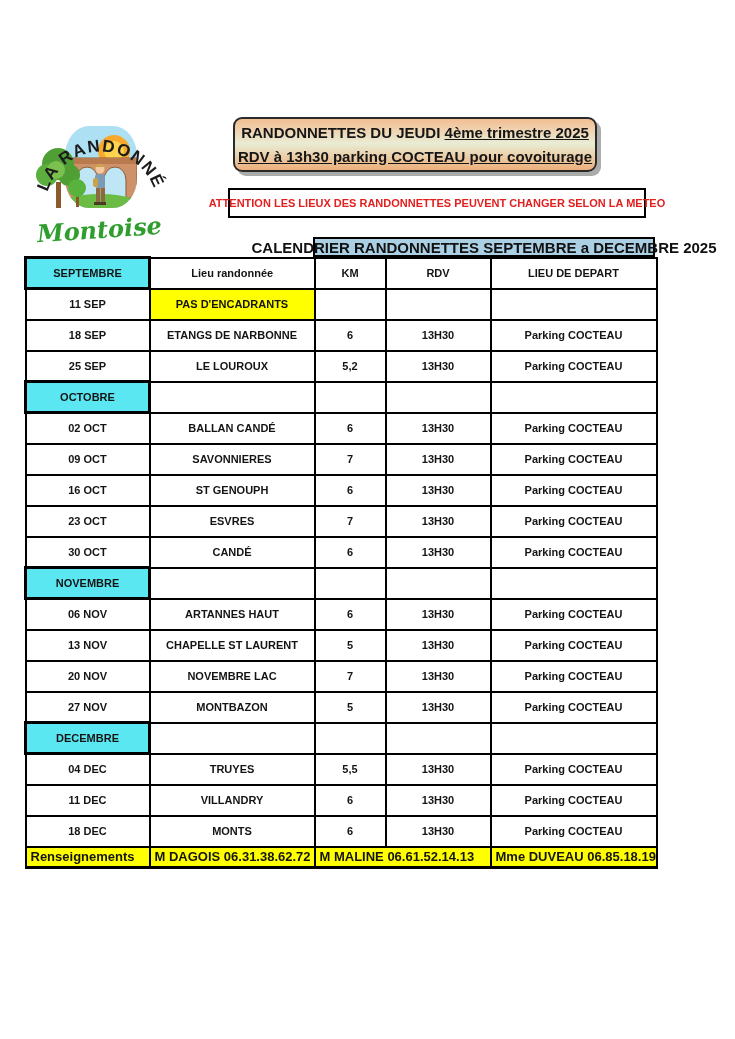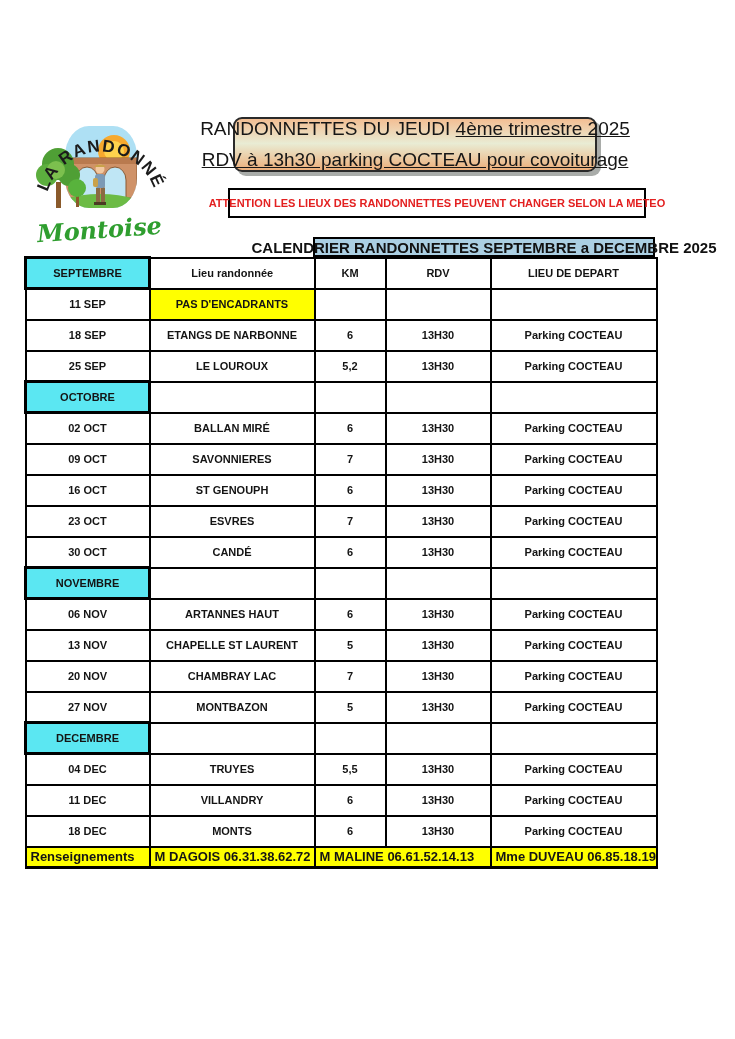--- a/index.html
+++ b/index.html
@@ -21,7 +21,7 @@
     display:flex;flex-direction:column;justify-content:center;align-items:center;
     padding:2px 6px;
   }
-  .title-line{font-weight:normal;font-size:19px;line-height:1.6;color:#161616;white-space:nowrap;}
+  .title-line{font-weight:bold;font-size:15px;line-height:1.6;color:#161616;white-space:nowrap;}
   .u{text-decoration:underline;}
 
   

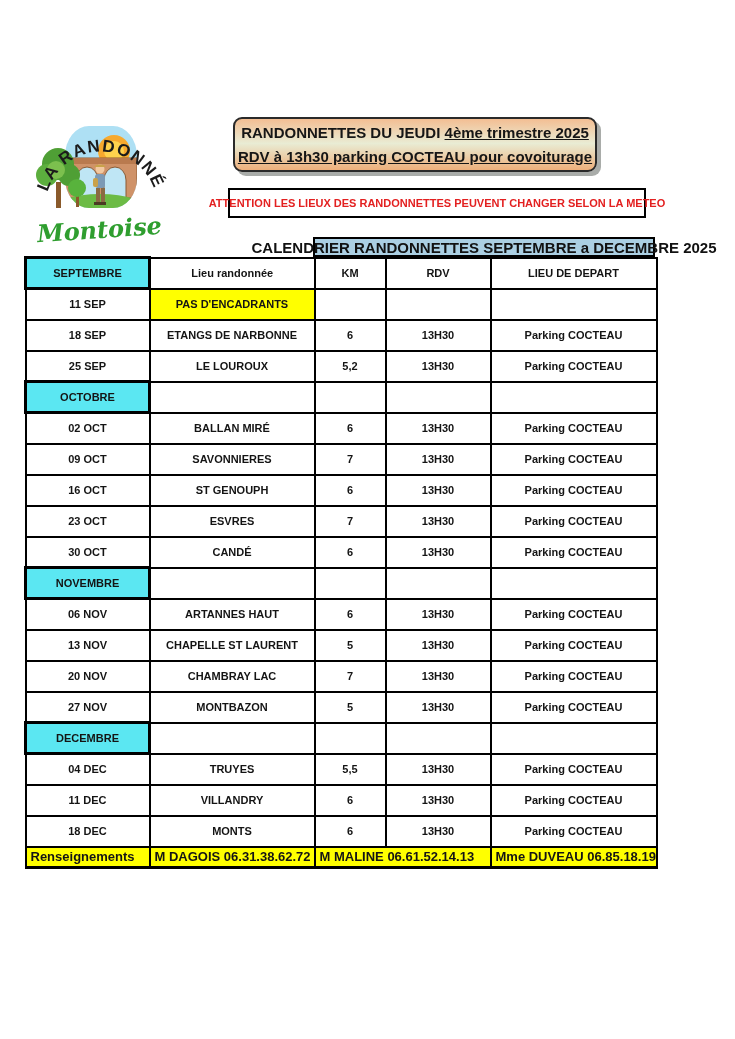--- a/index.html
+++ b/index.html
@@ -172,7 +172,7 @@
         </tr>
         <tr class="data">
           <td>02 OCT</td>
-          <td>BALLAN MIRÉ</td>
+          <td>BALLAN CANDÉ</td>
           <td>6</td>
           <td>13H30</td>
           <td>Parking COCTEAU</td>

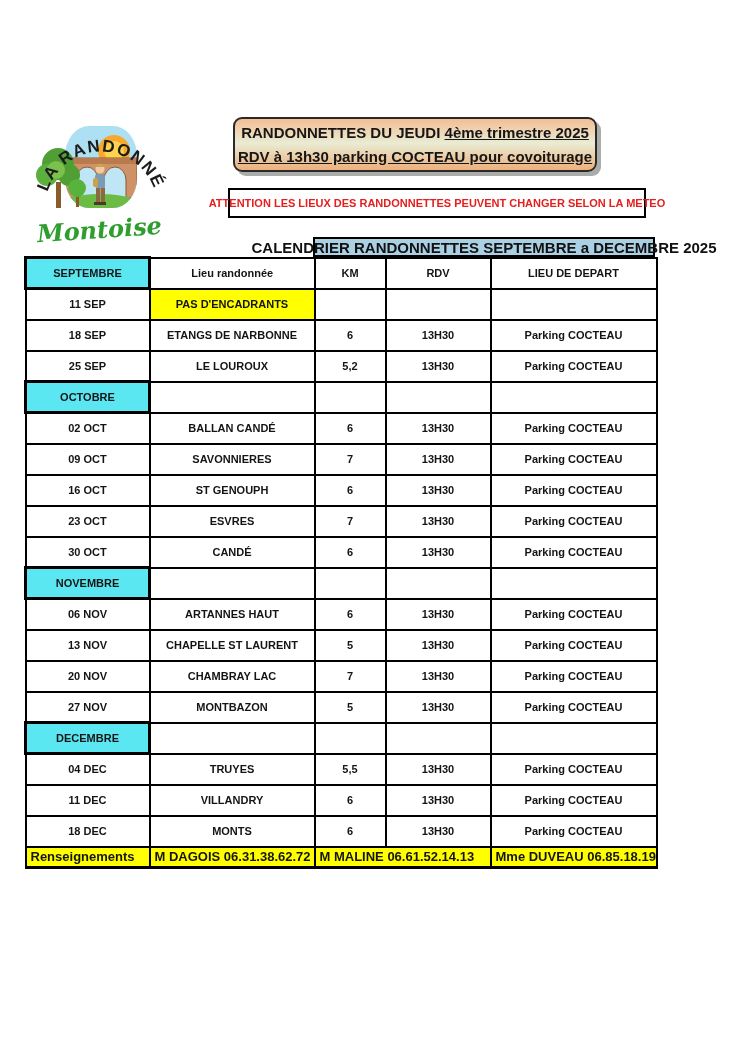--- a/index.html
+++ b/index.html
@@ -228,7 +228,7 @@
         </tr>
         <tr class="data">
           <td>20 NOV</td>
-          <td>CHAMBRAY LAC</td>
+          <td>NOVEMBRE LAC</td>
           <td>7</td>
           <td>13H30</td>
           <td>Parking COCTEAU</td>

